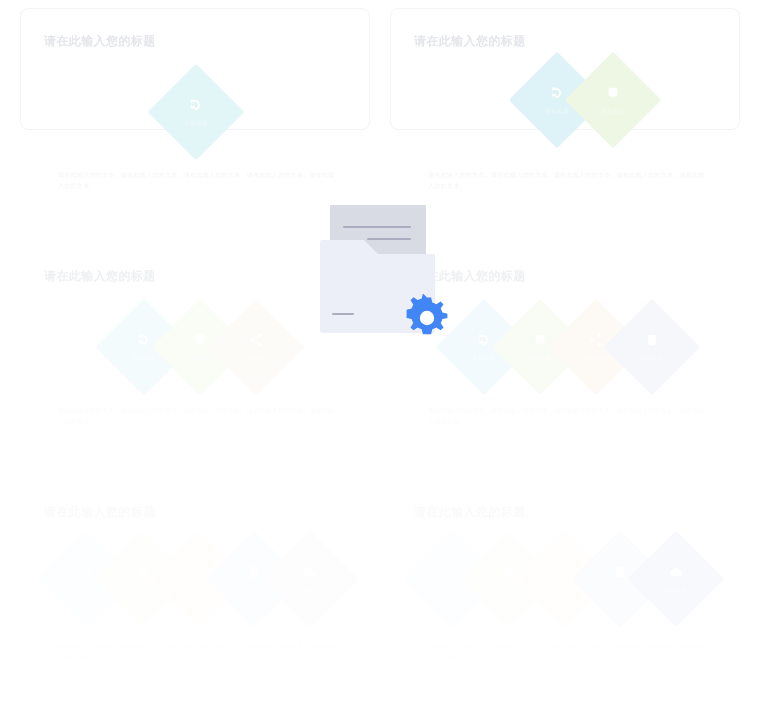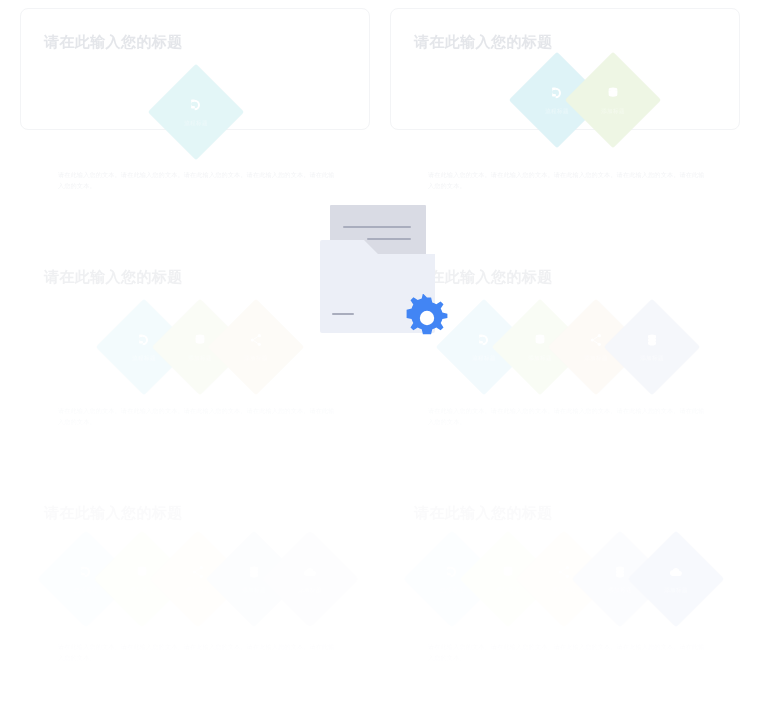--- a/index.html
+++ b/index.html
@@ -22,7 +22,7 @@
   }
   .card-title{
     position:absolute;
-    font-size:15px;
+    font-size:12px;
     font-weight:bold;
     letter-spacing:.4px;
     white-space:nowrap;

